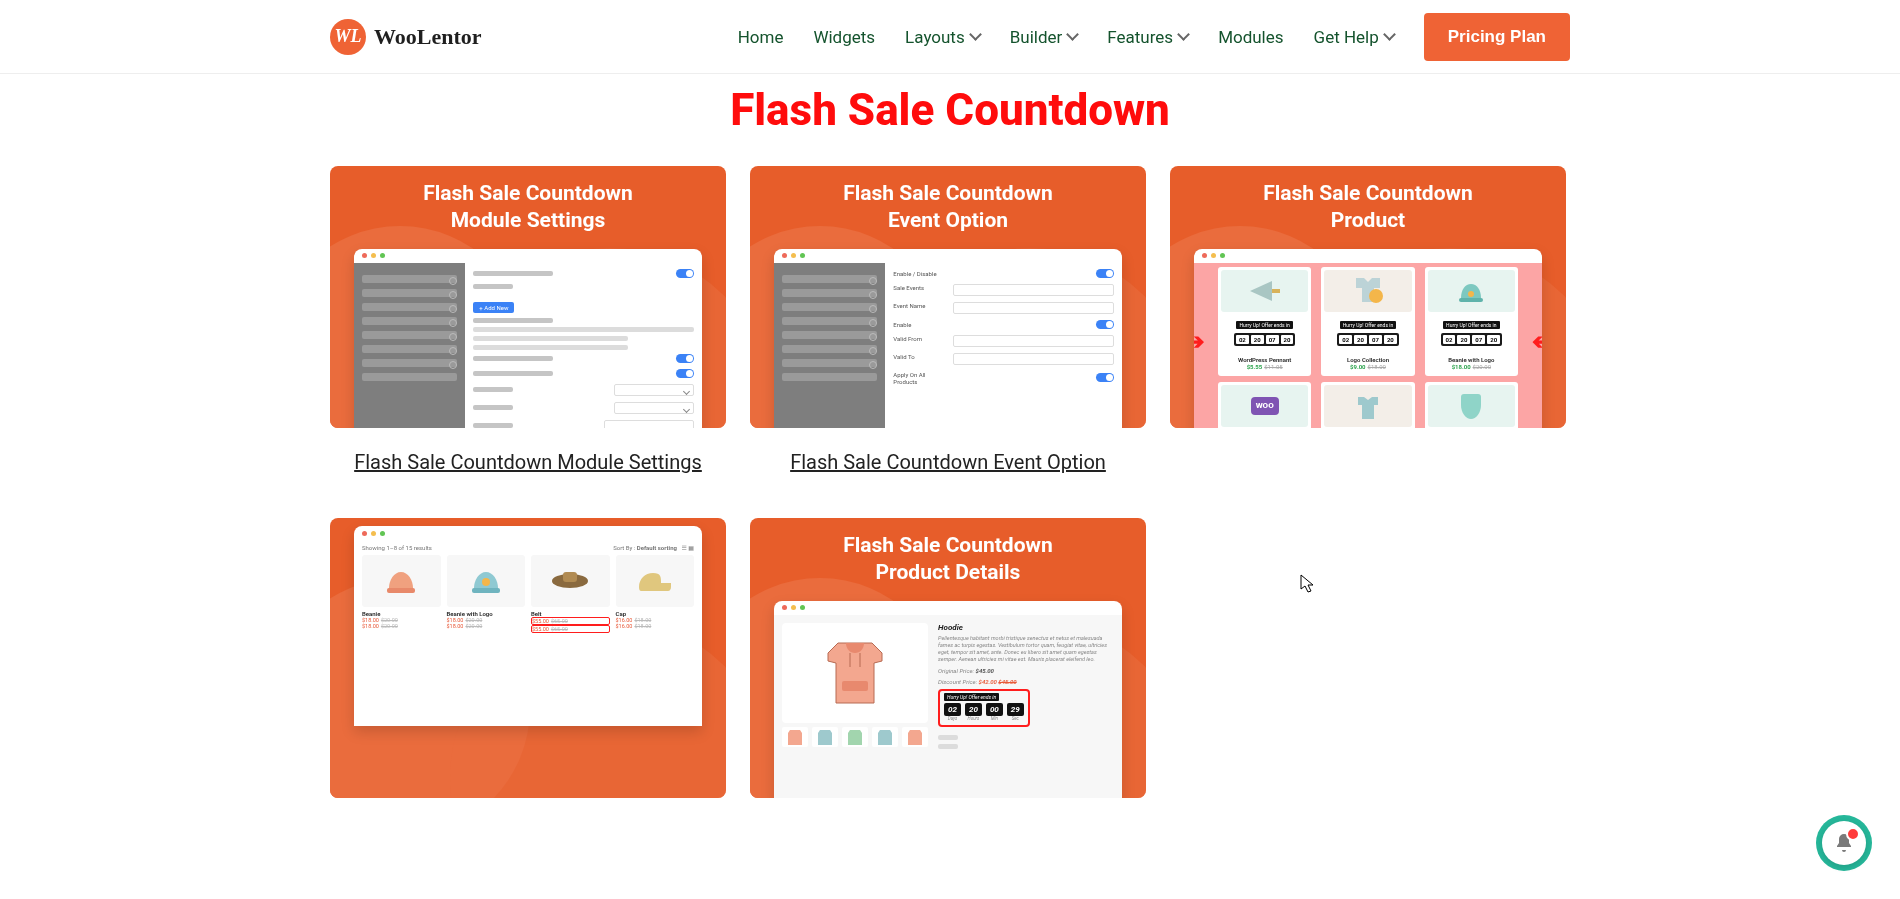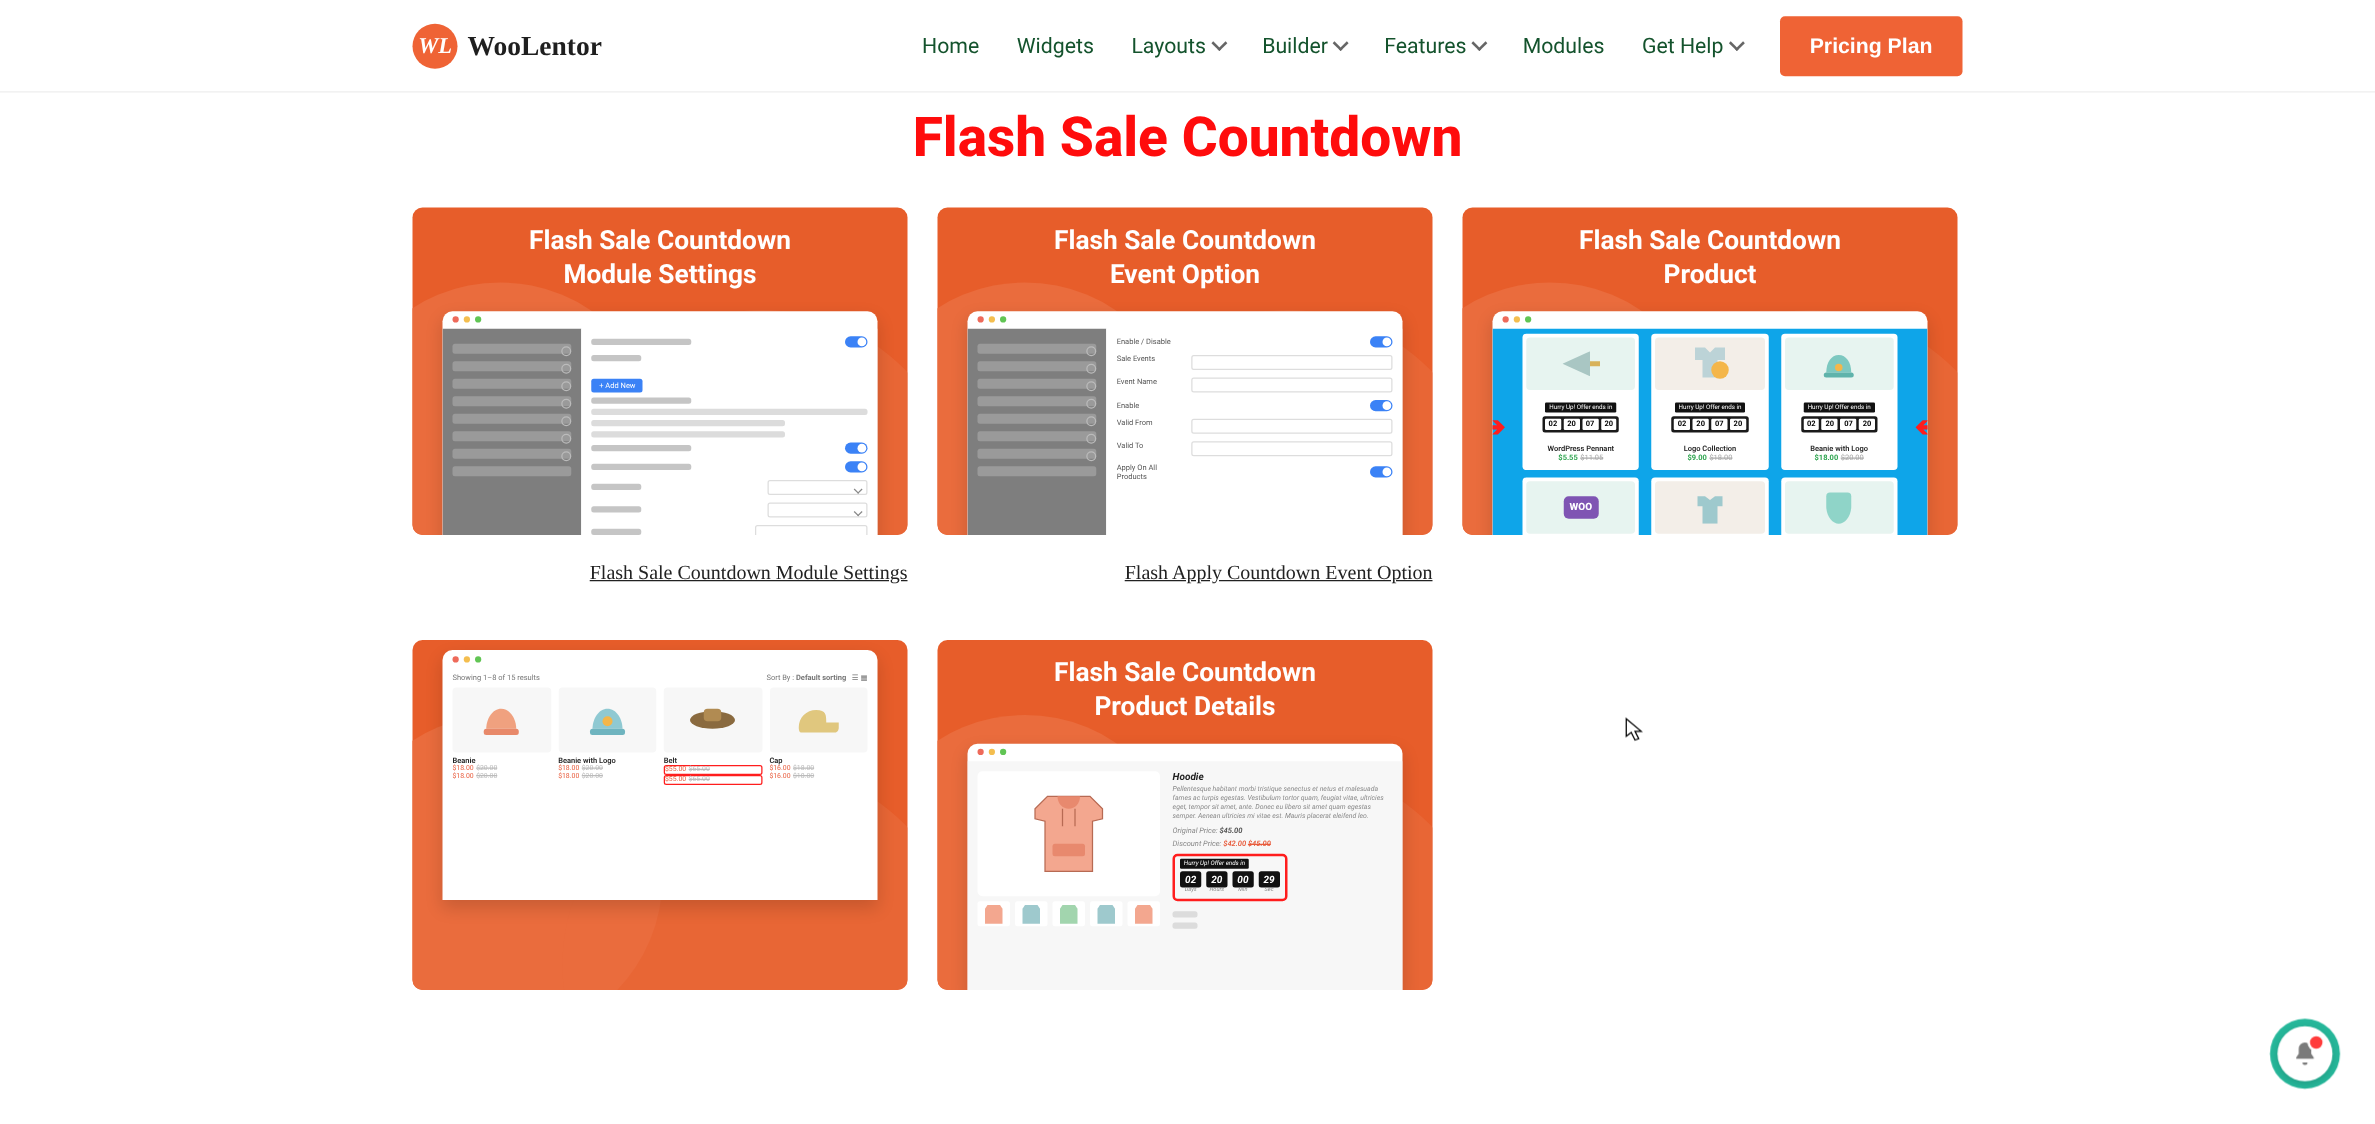--- a/index.html
+++ b/index.html
@@ -53,7 +53,7 @@
   .event-form .rlab { width: 50px; }
   .event-form .rinp { flex: 1; height: 12px; border: 1px solid #ddd; border-radius: 2px; }
   
-  .prod-grid { padding: 4px 24px; display: grid; grid-template-columns: repeat(3,1fr); gap: 6px 10px; background: #0ea5e9; height: calc(100% - 14px); }
+  .prod-grid { padding: 4px 24px; display: grid; grid-template-columns: repeat(3,1fr); gap: 6px 10px; background: #fca5a5; height: calc(100% - 14px); }
   .pitem { background: #fff; border-radius: 3px; padding: 3px; text-align: center; position: relative; }
   .pimg { height: 42px; border-radius: 3px; background: #e7f4f0; display: flex; align-items: center; justify-content: center; }
   .pname { font-size: 6px; font-weight: 600; margin-top: 10px; }

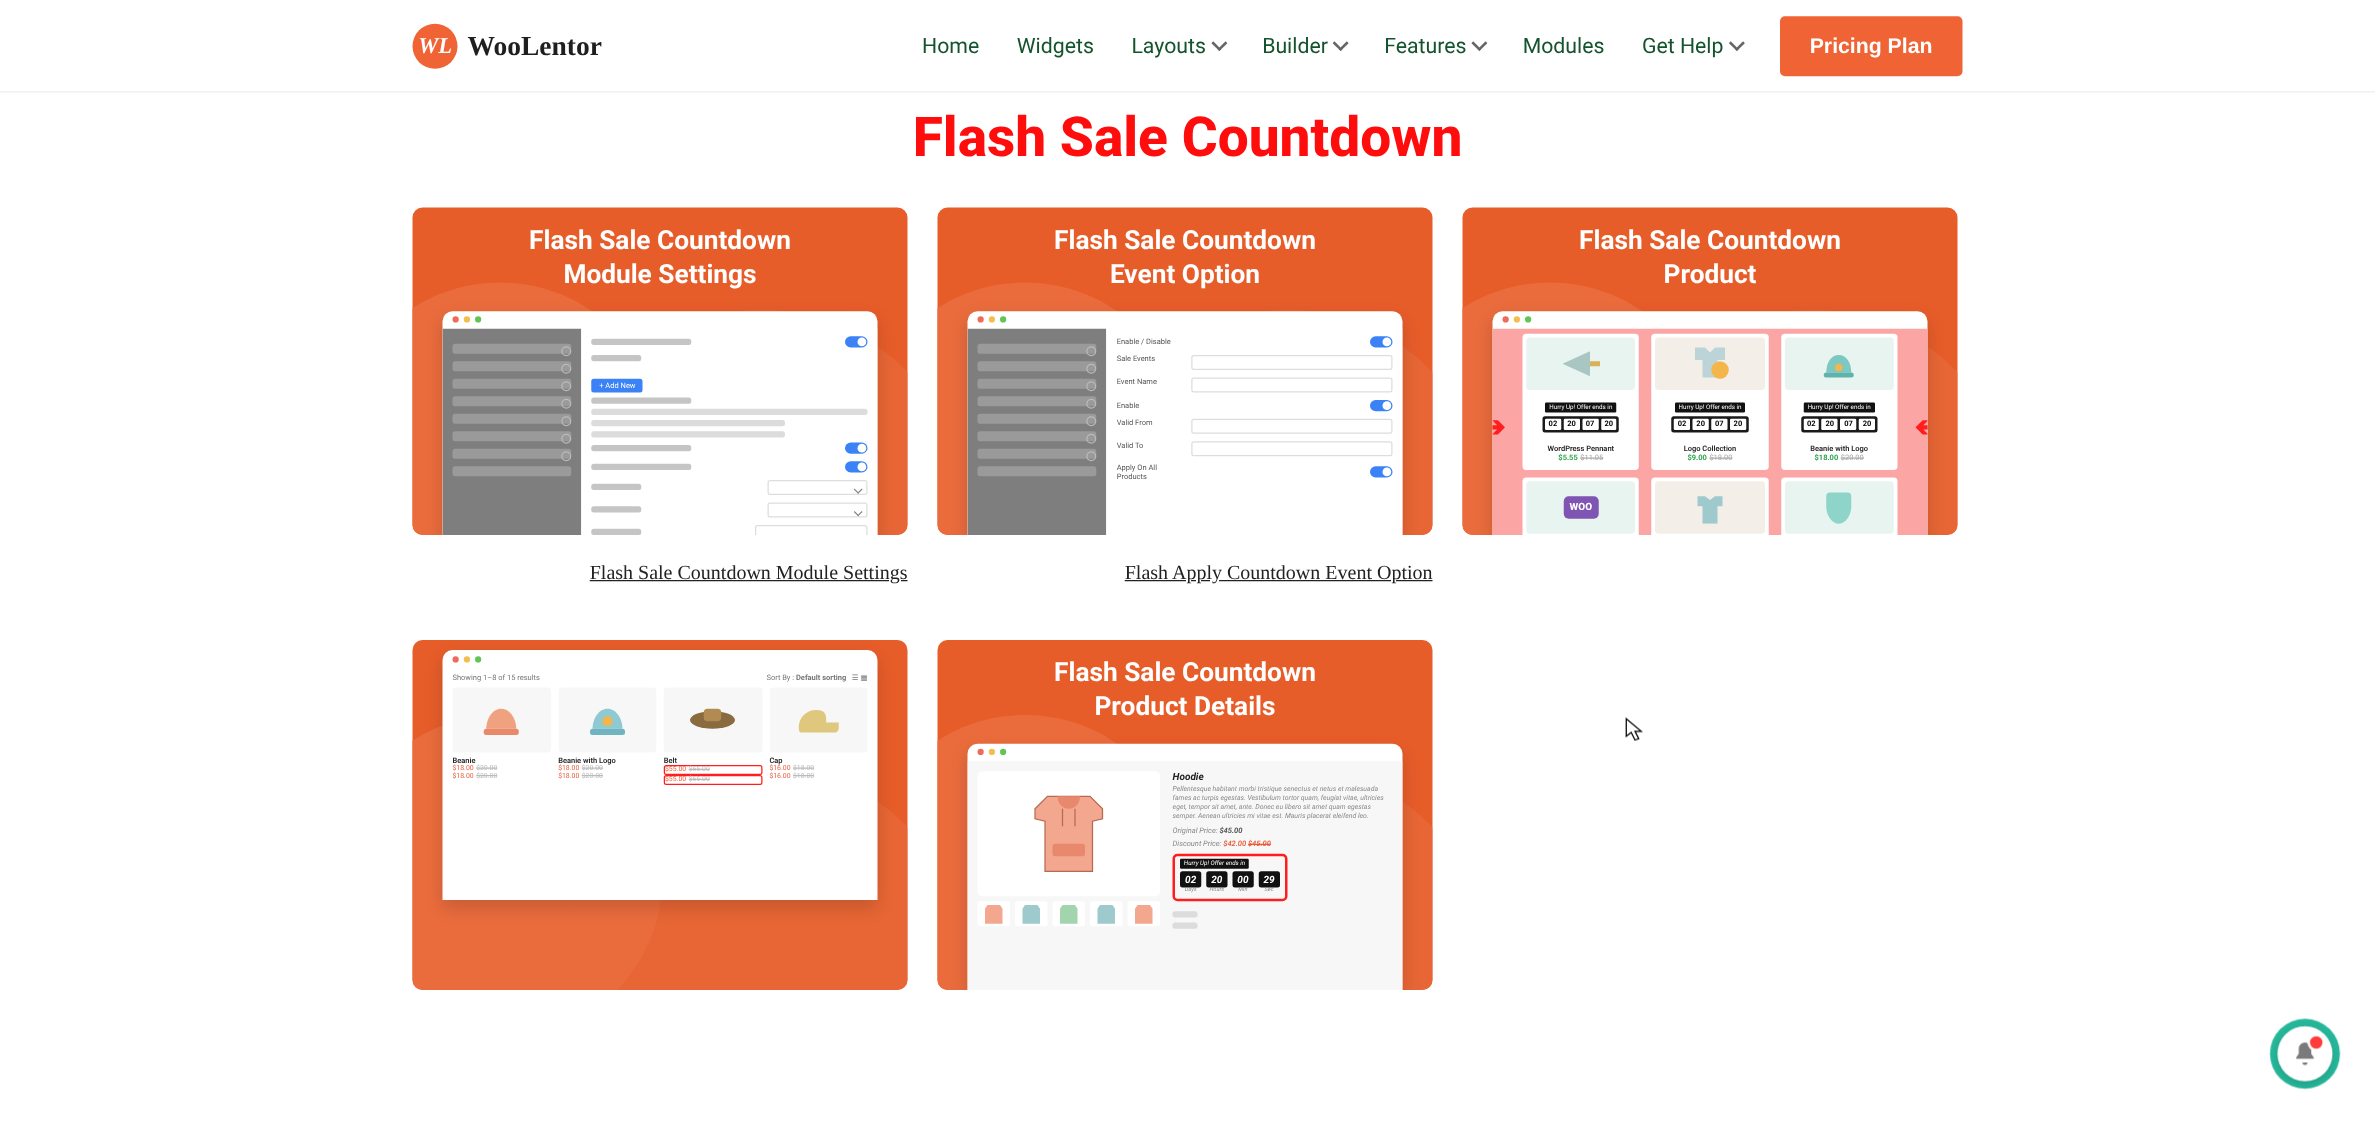--- a/index.html
+++ b/index.html
@@ -27,7 +27,7 @@
   .thumb .dots i { width: 5px; height: 5px; border-radius: 50%; background: #ee6a5a; }
   .thumb .dots i:nth-child(2) { background: #f4be4f; }
   .thumb .dots i:nth-child(3) { background: #61c554; }
-  .caption { text-align: right; margin-top: 22px; font-size: 16px; font-family: Liberation Serif, serif; }
+  .caption { text-align: center; margin-top: 22px; font-size: 20px; }
   .caption a { color: #222; text-decoration: underline; cursor: pointer; }
   .row2 { margin-top: 44px; }
   

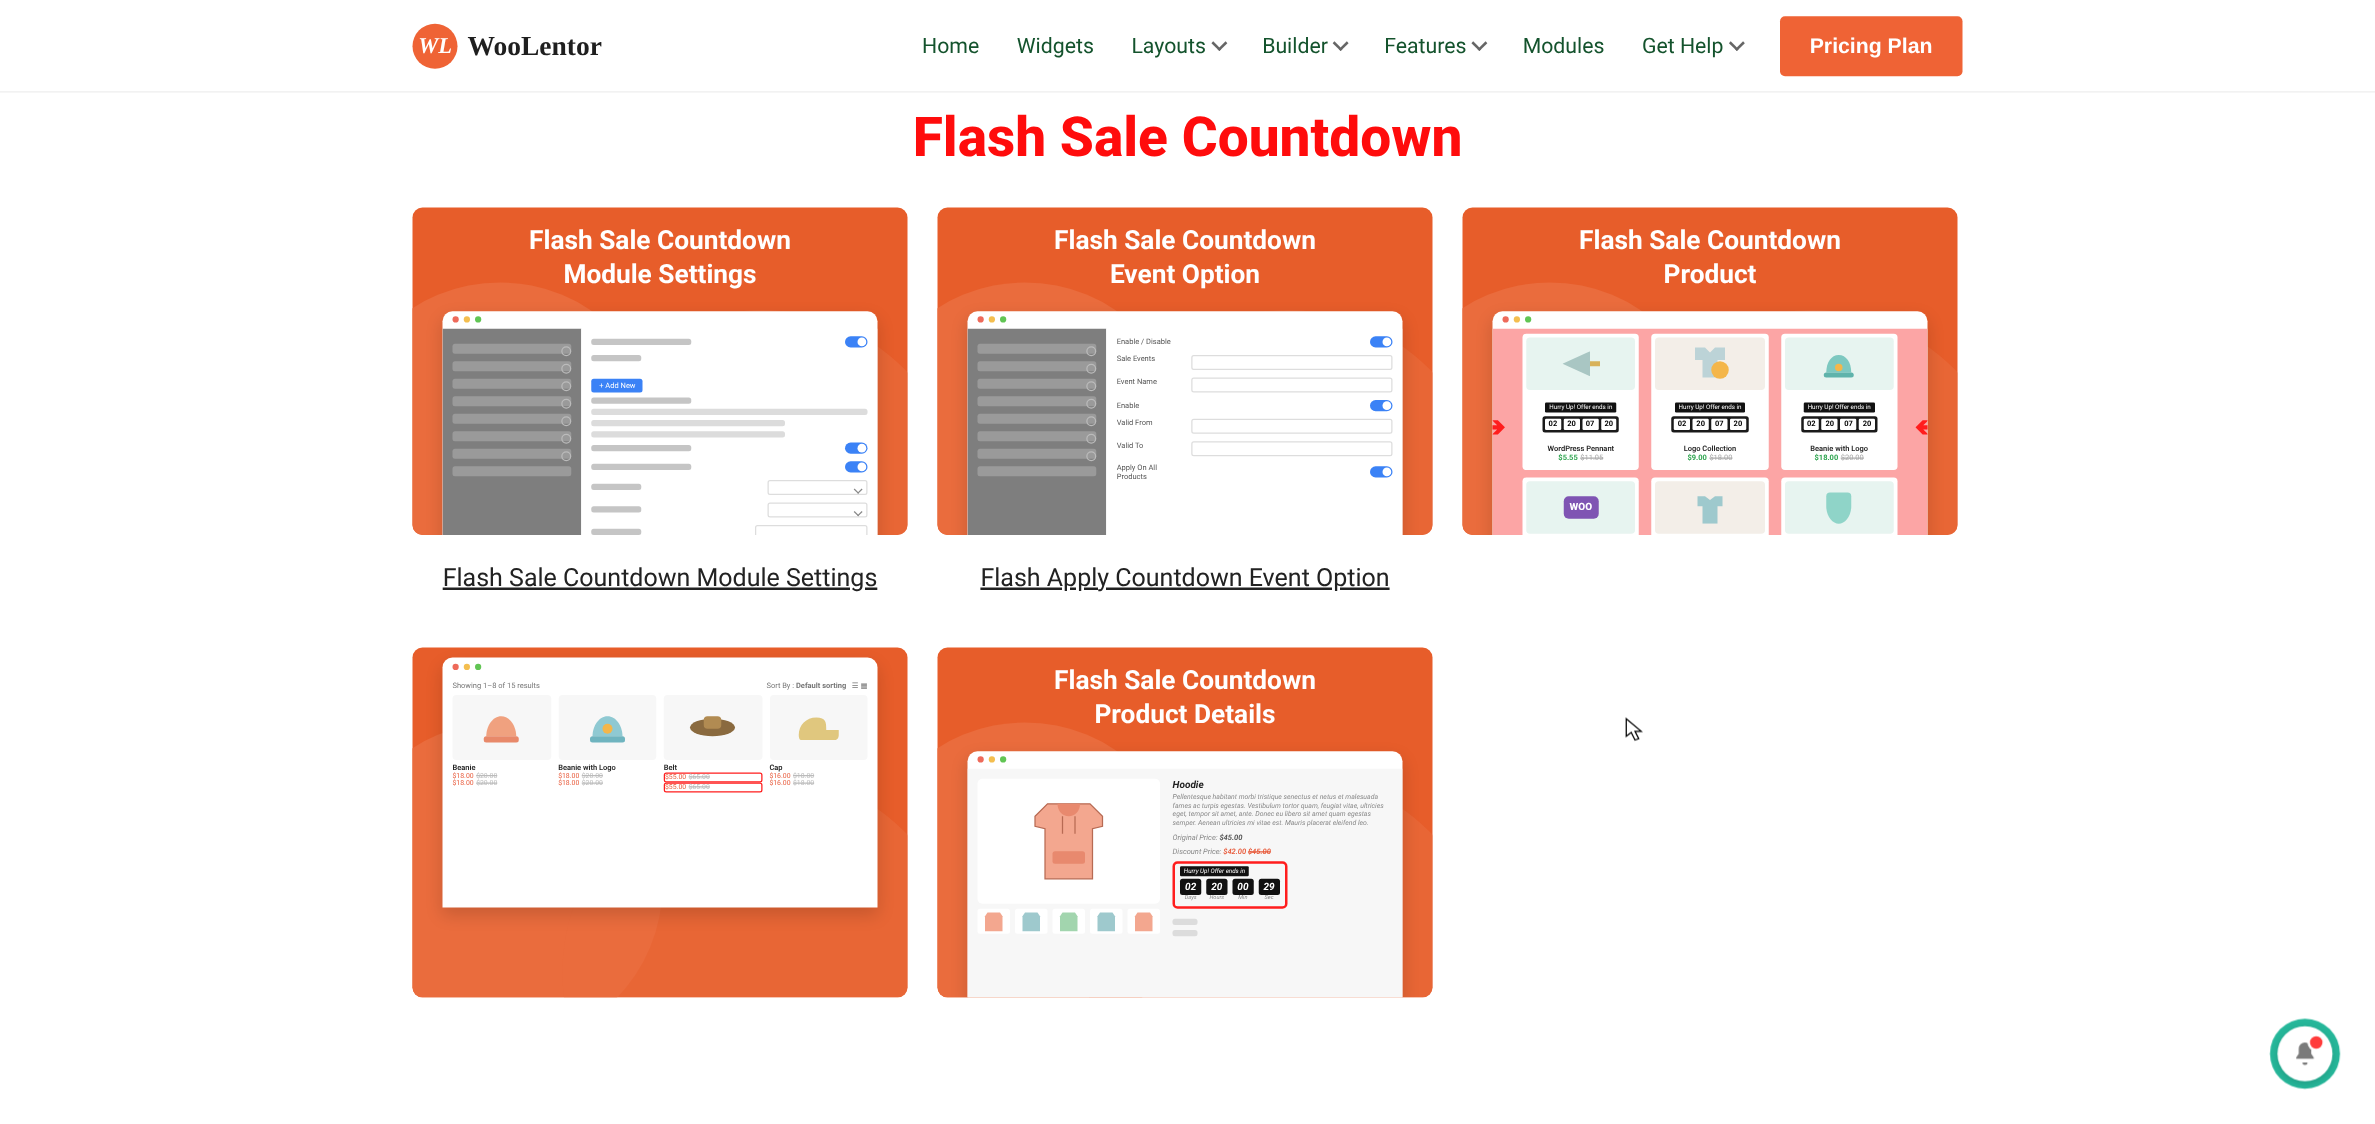--- a/index.html
+++ b/index.html
@@ -266,7 +266,7 @@
           </div>
         </div>
       </div>
-      <div class="caption"><a>Flash Apply Countdown Event Option</a></div>
+      <div class="caption"><a>Flash Sale Countdown Event Option</a></div>
     </div>
 
     <div class="card-col">

